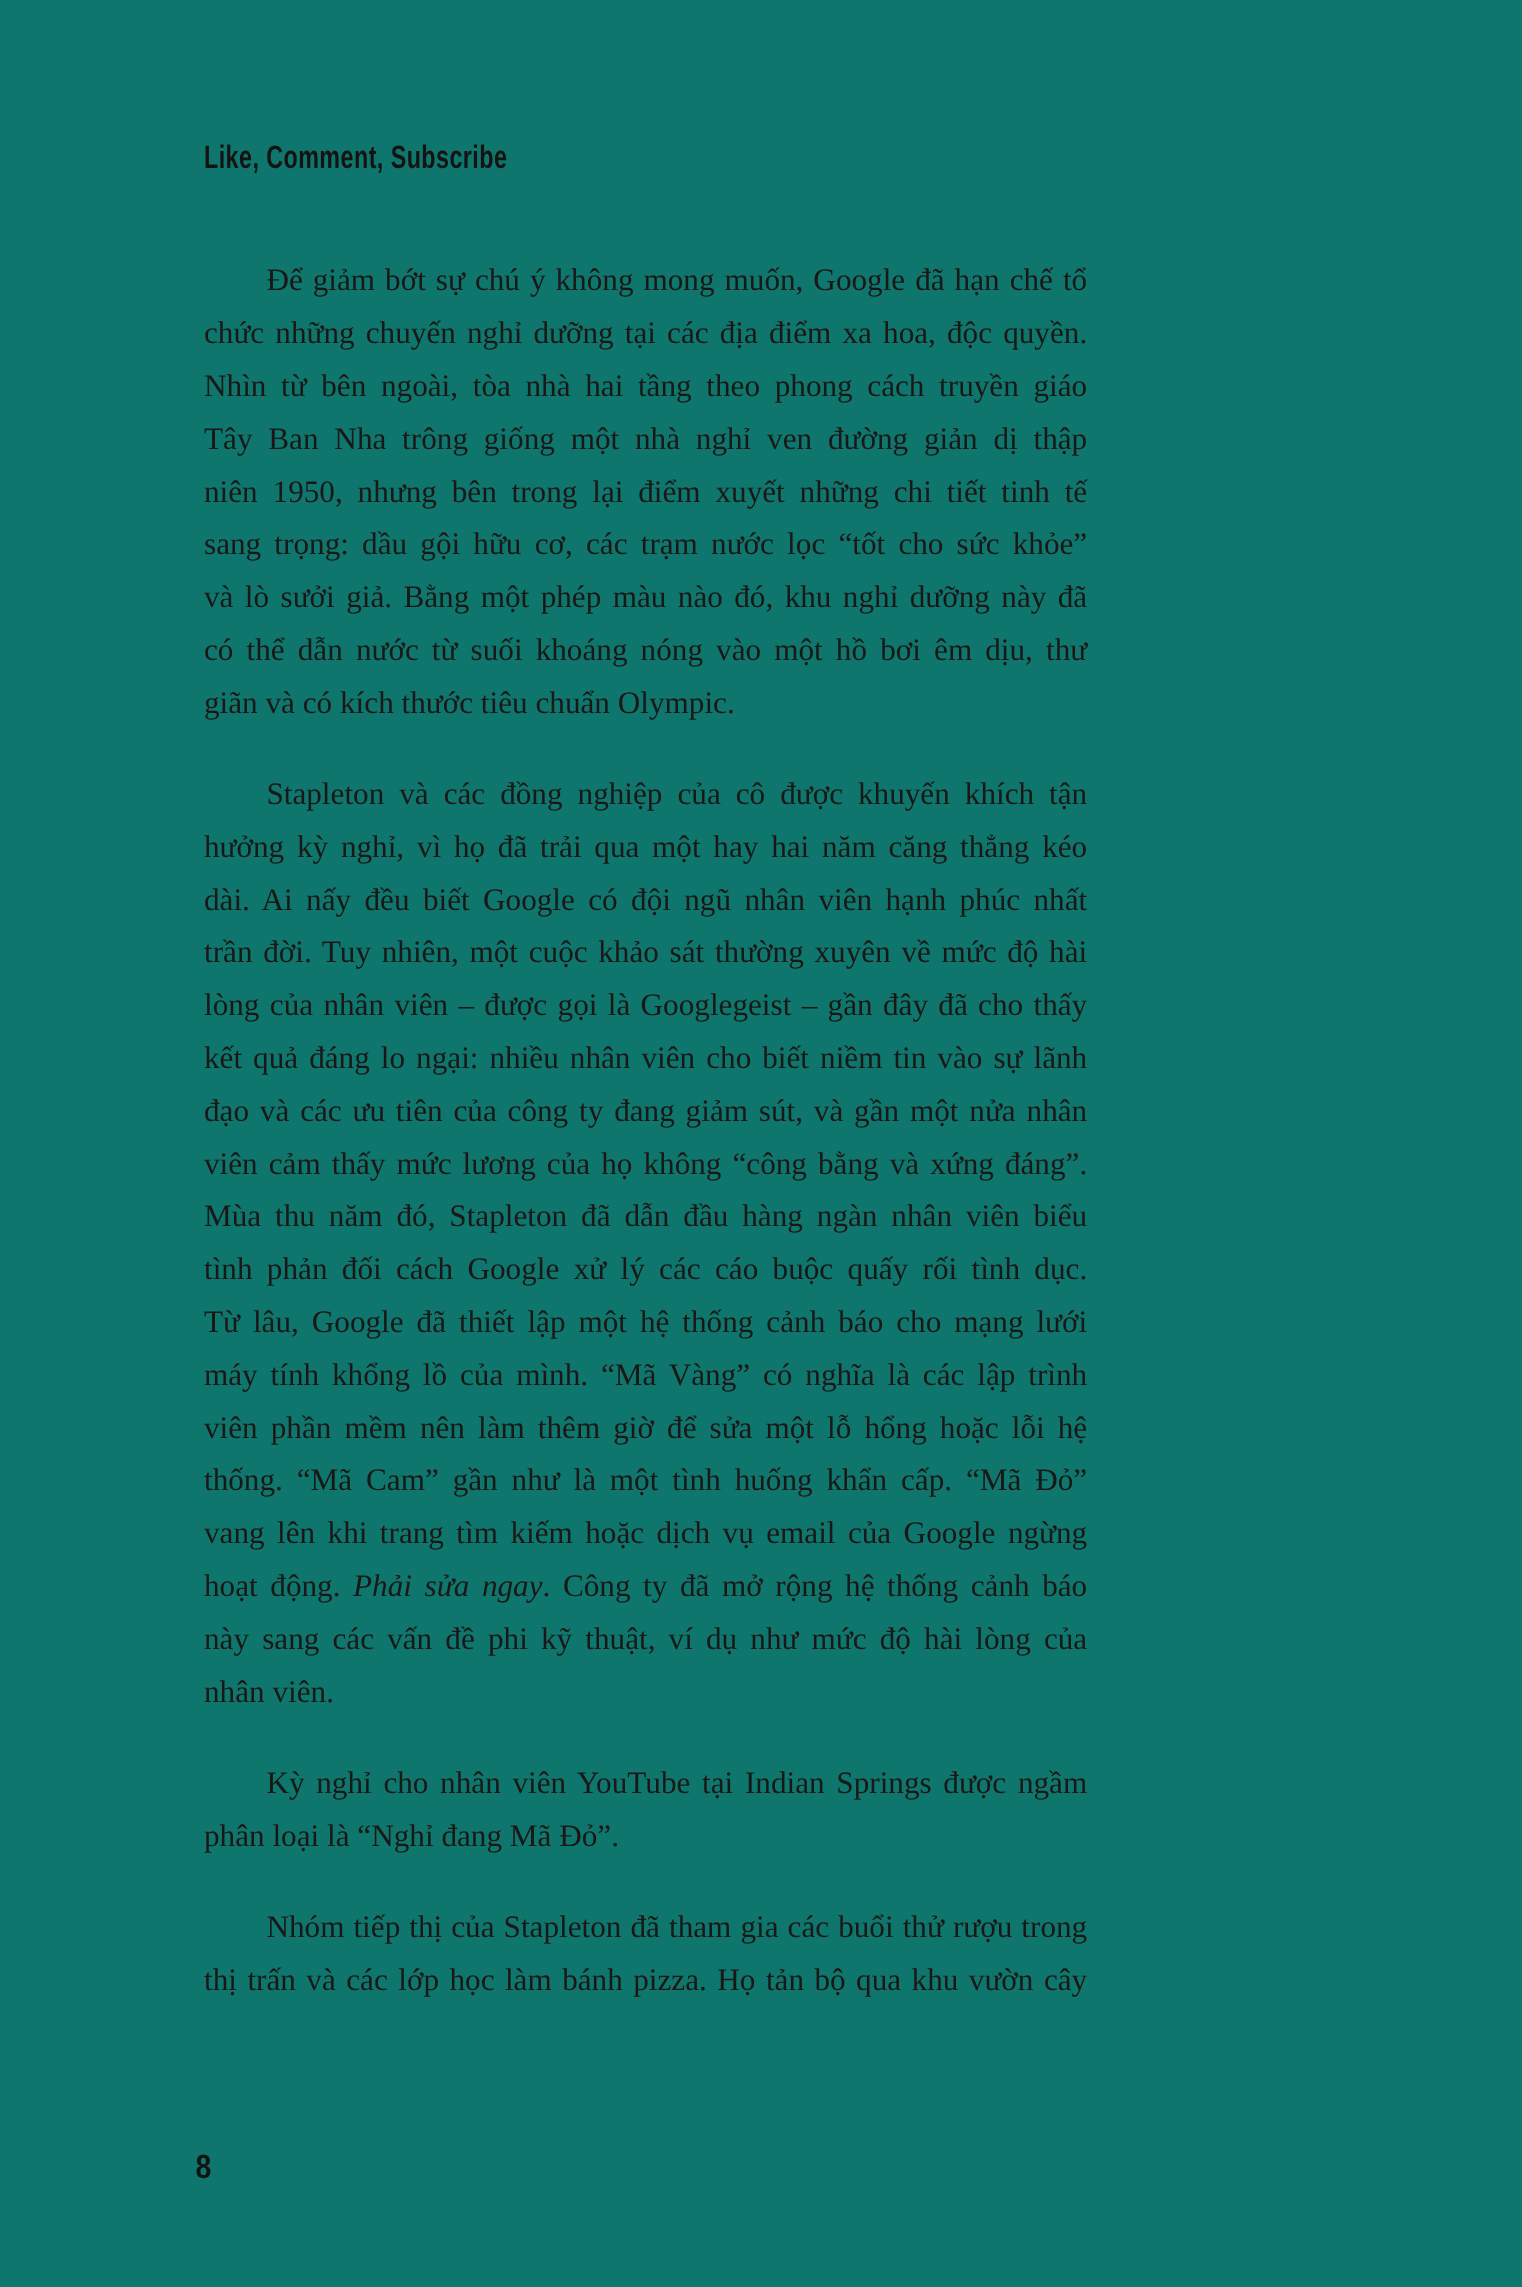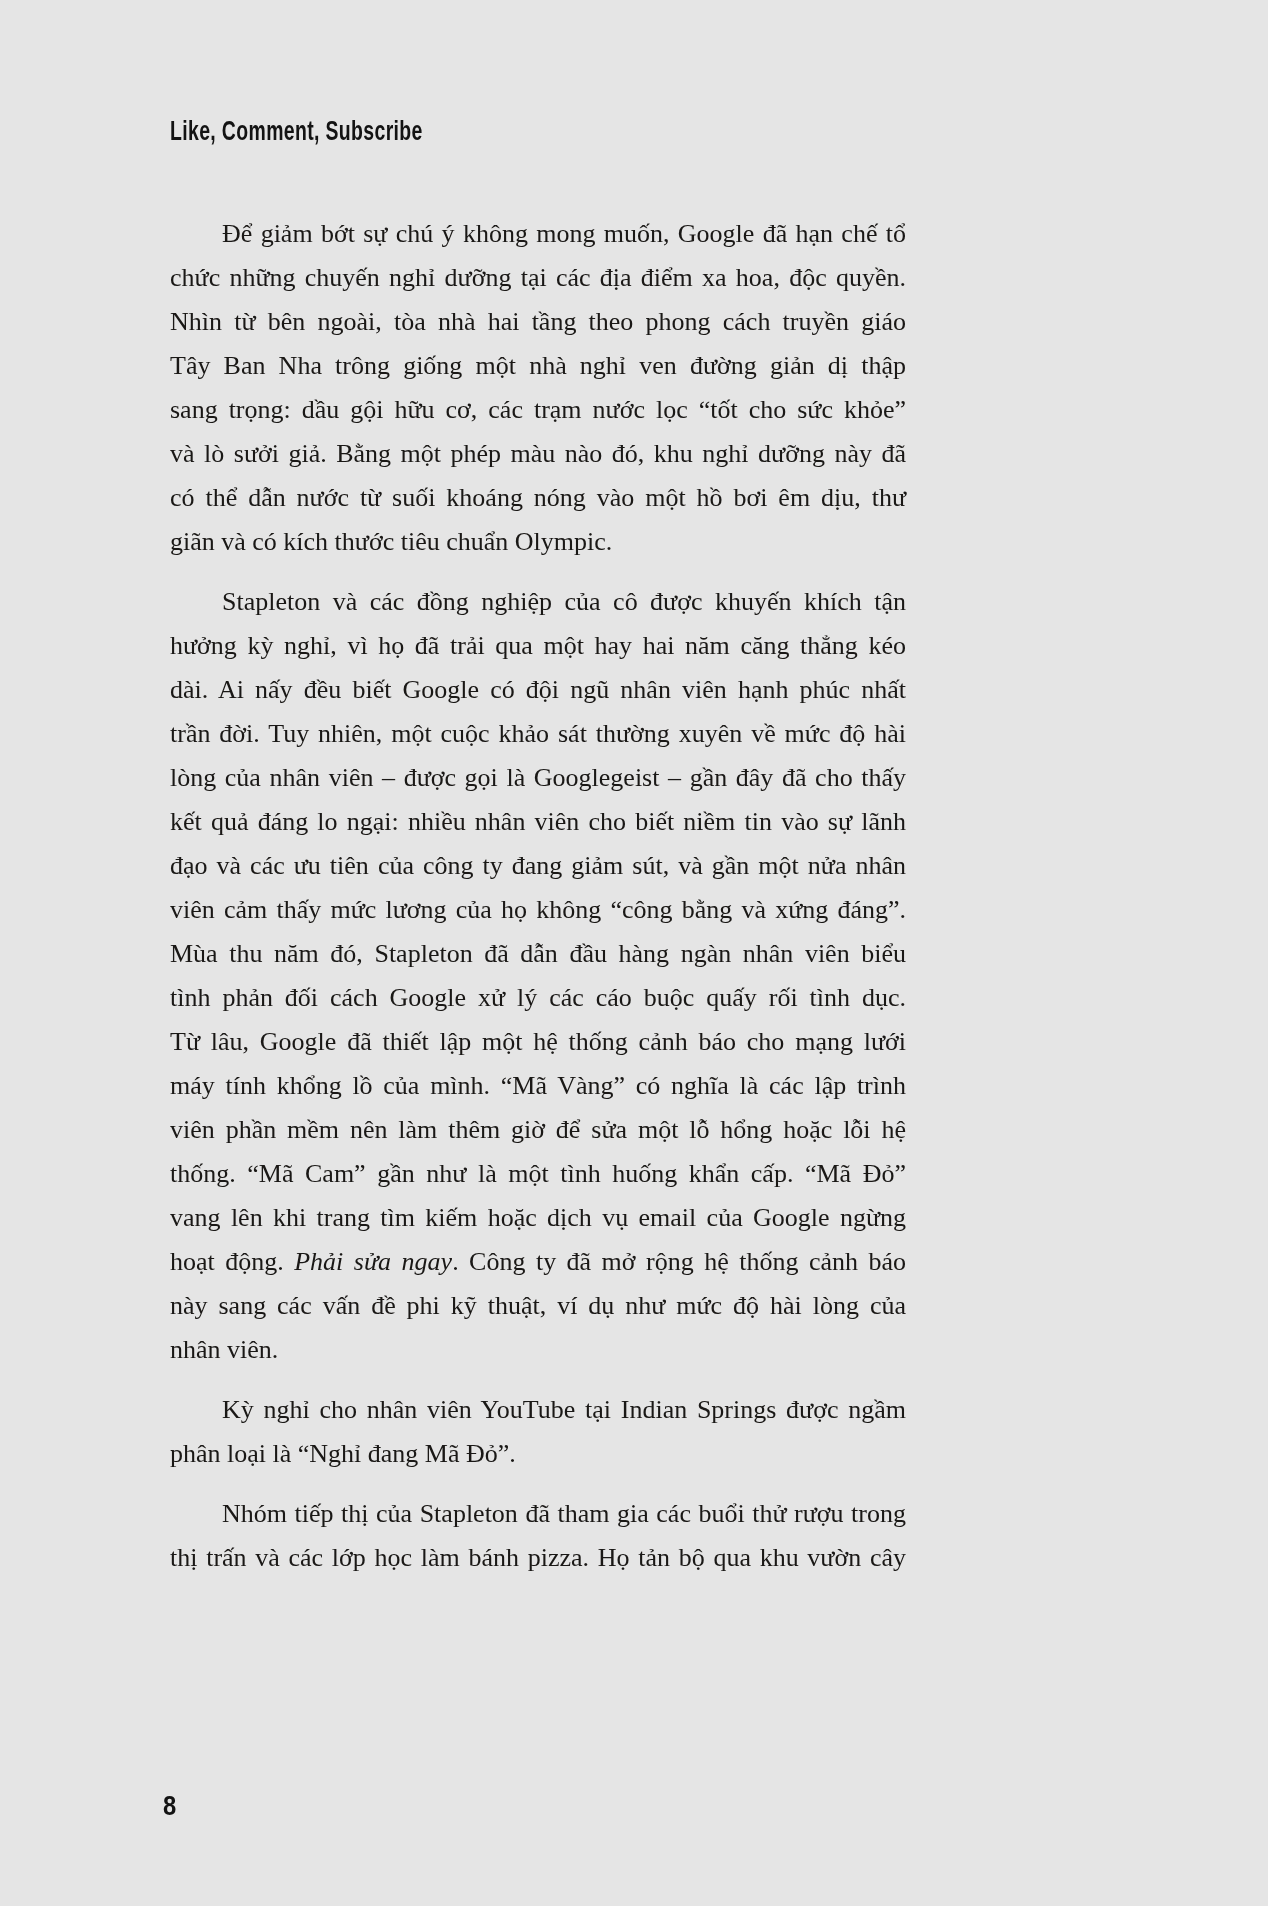--- a/index.html
+++ b/index.html
@@ -11,7 +11,7 @@
     position: relative;
     width: 1268px;
     height: 1906px;
-    background: #e5e5e5;
+    background: #0f766e;
     color: #171513;
     font-family: "Liberation Serif", serif;
     overflow: hidden;

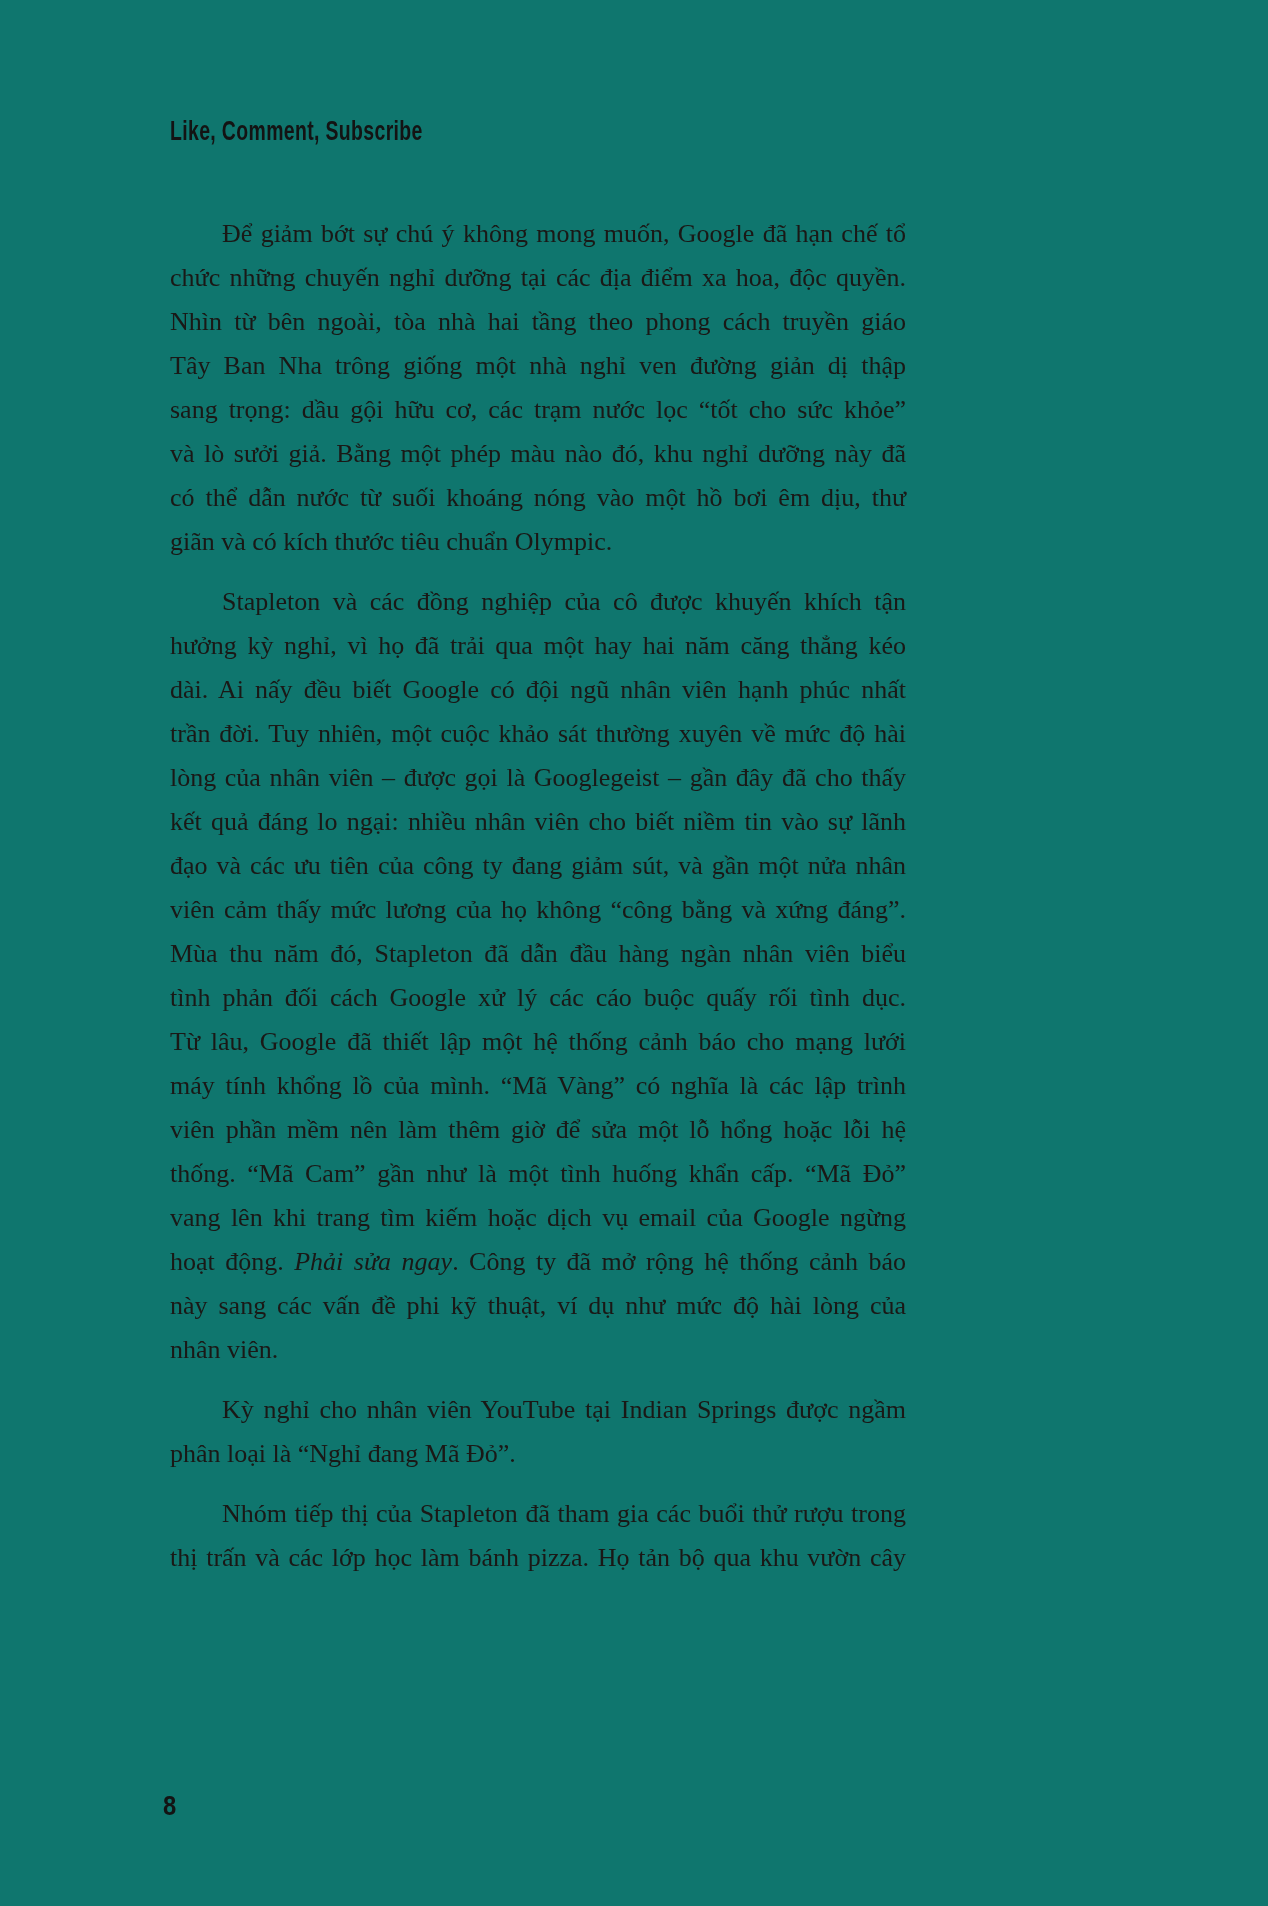--- a/index.html
+++ b/index.html
@@ -81,6 +81,7 @@
         <div class="line">chức những chuyến nghỉ dưỡng tại các địa điểm xa hoa, độc quyền.</div>
         <div class="line">Nhìn từ bên ngoài, tòa nhà hai tầng theo phong cách truyền giáo</div>
         <div class="line">Tây Ban Nha trông giống một nhà nghỉ ven đường giản dị thập</div>
+        <div class="line">niên 1950, nhưng bên trong lại điểm xuyết những chi tiết tinh tế</div>
         <div class="line">sang trọng: dầu gội hữu cơ, các trạm nước lọc “tốt cho sức khỏe”</div>
         <div class="line">và lò sưởi giả. Bằng một phép màu nào đó, khu nghỉ dưỡng này đã</div>
         <div class="line">có thể dẫn nước từ suối khoáng nóng vào một hồ bơi êm dịu, thư</div>

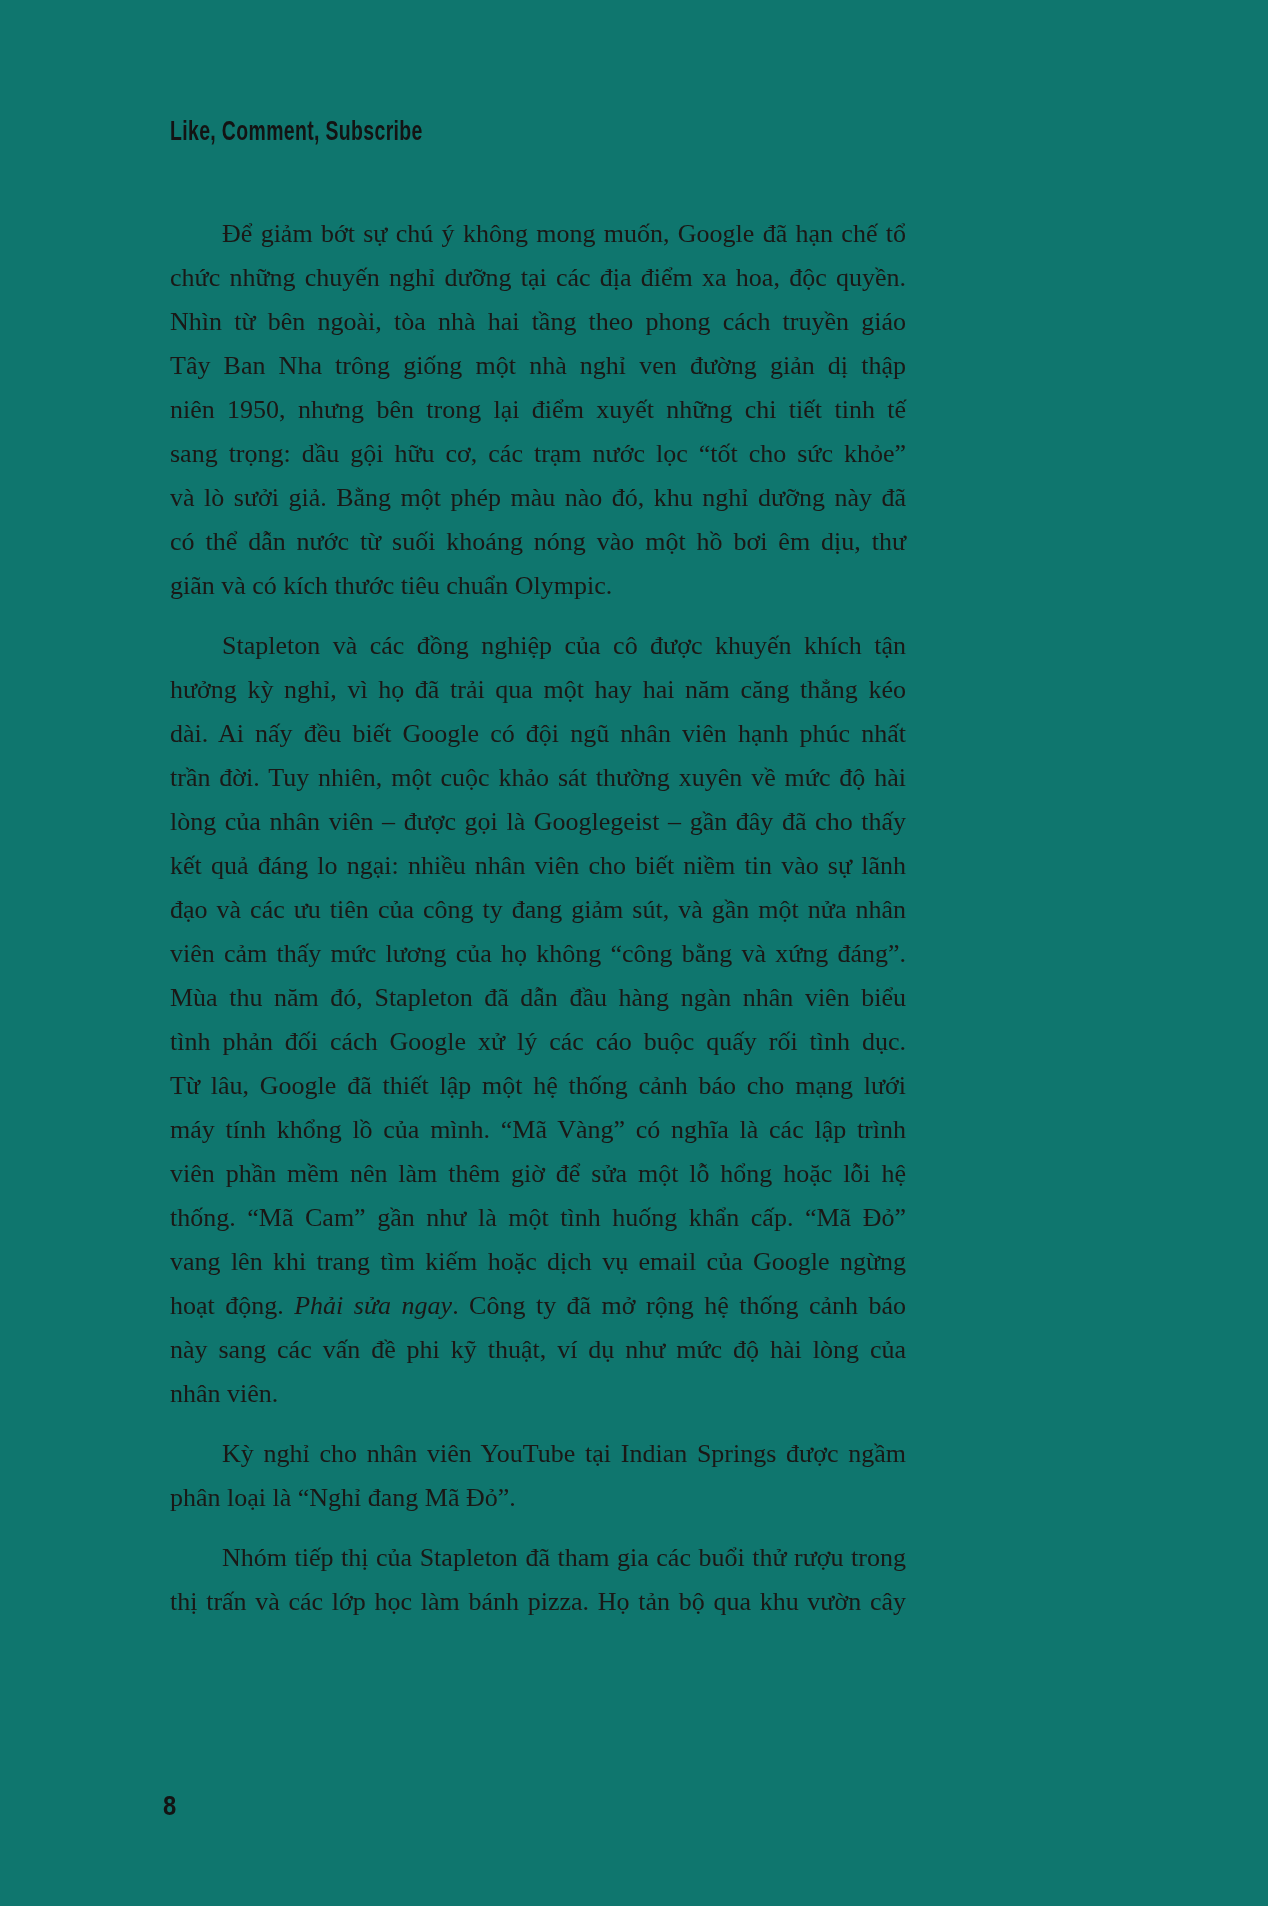--- a/index.html
+++ b/index.html
@@ -42,7 +42,7 @@
     line-height: 44px;
     color: #1a1816;
   }
-  .para + .para { margin-top: 16px; }
+  .para + .para { margin-top: 32px; }
   .line {
     text-align: justify;
     text-align-last: justify;

